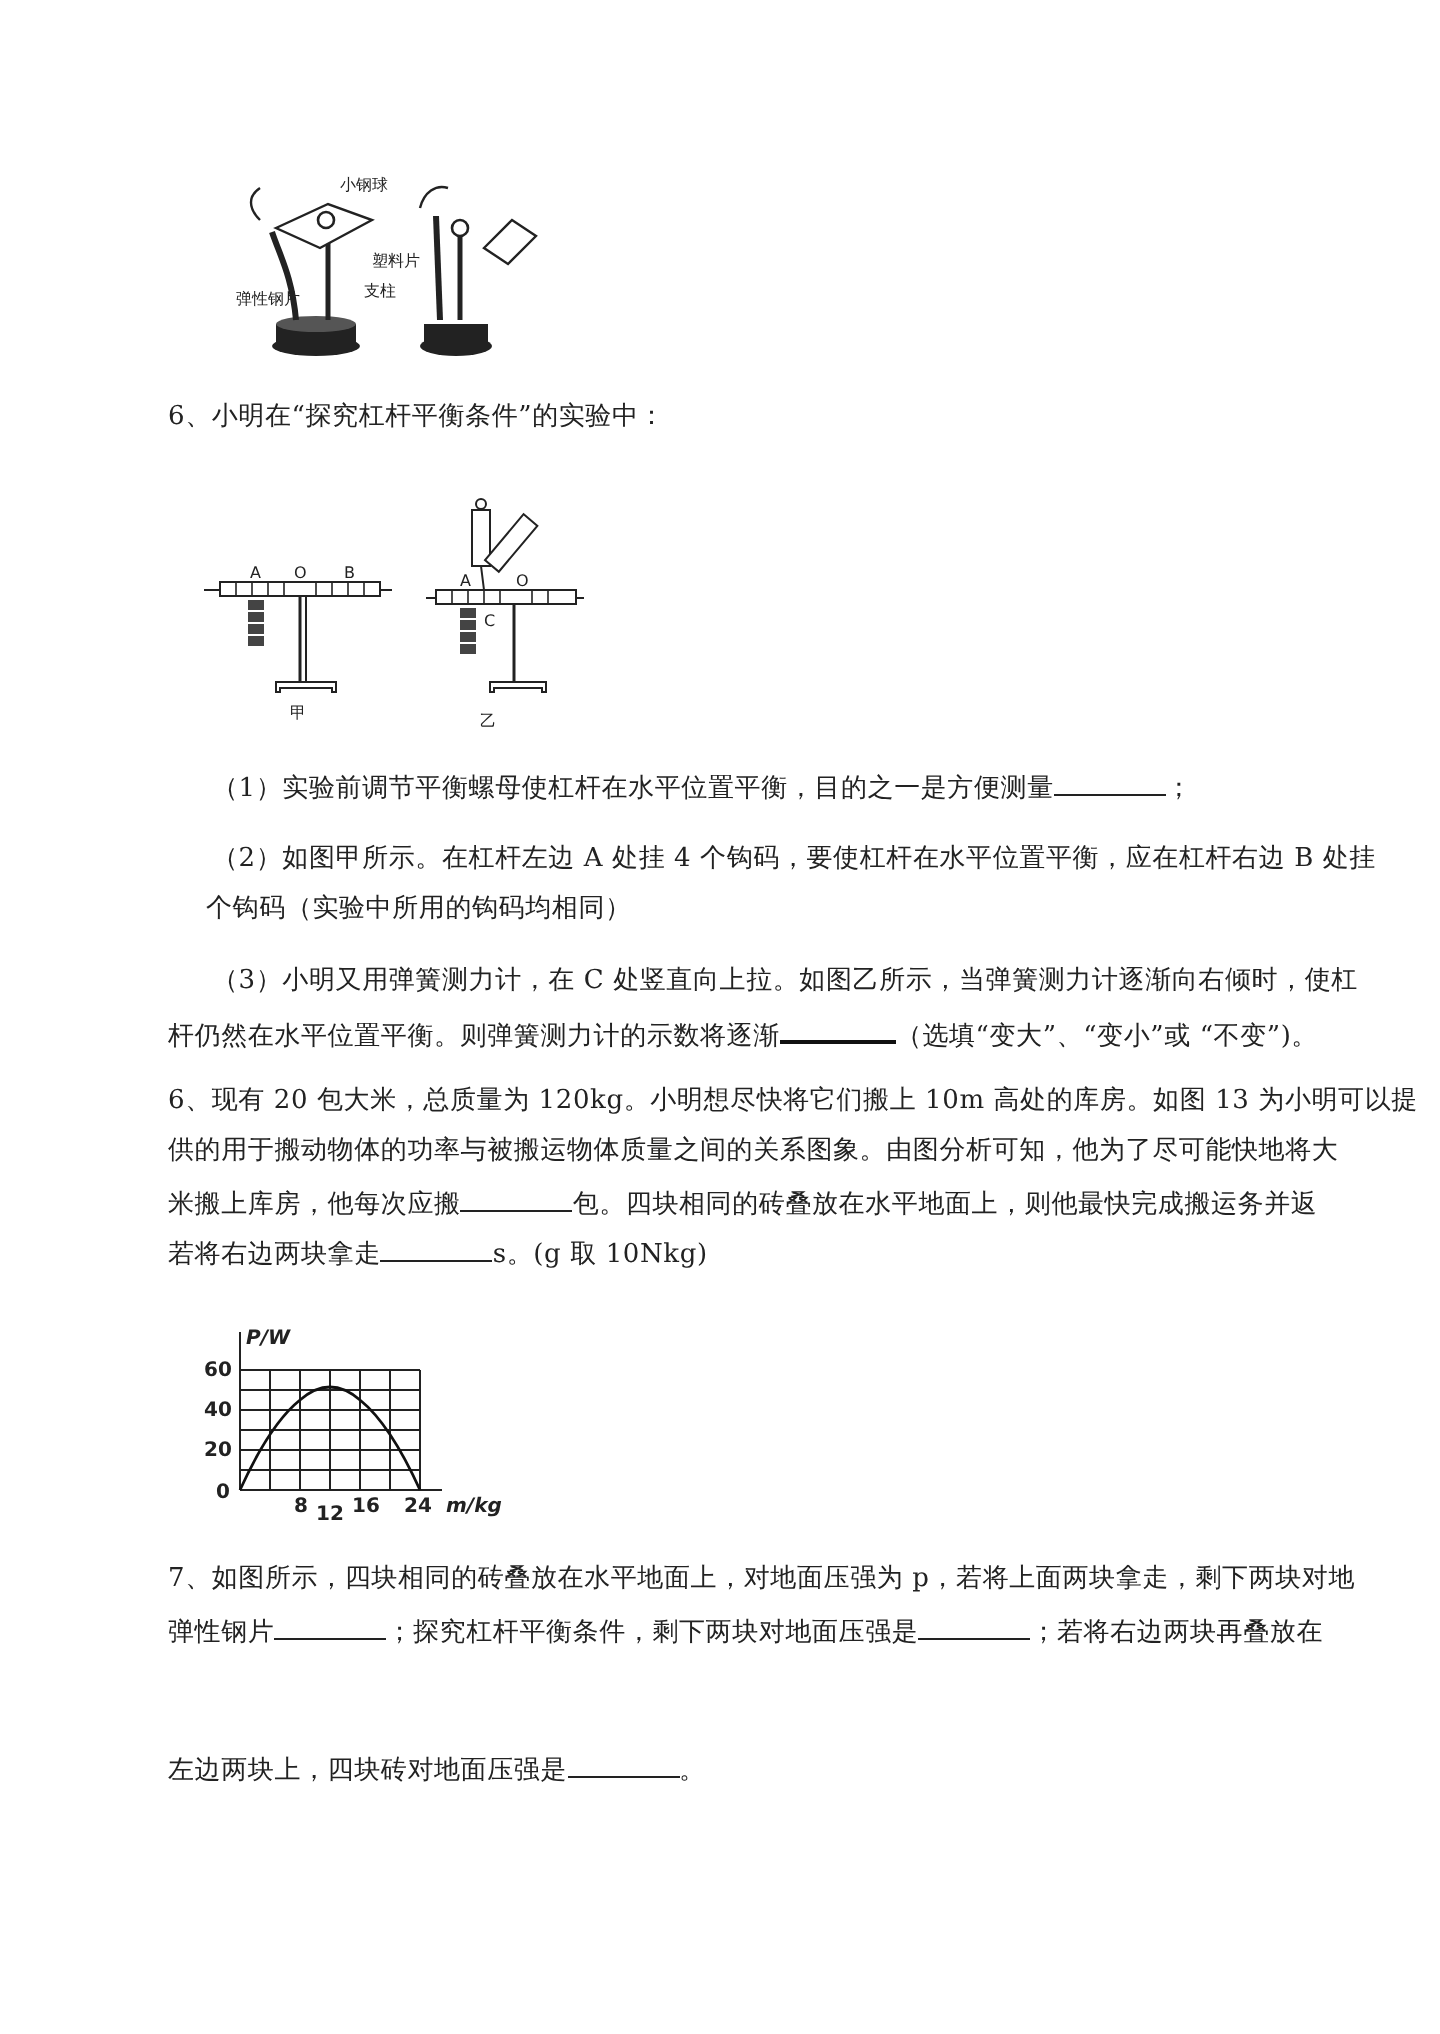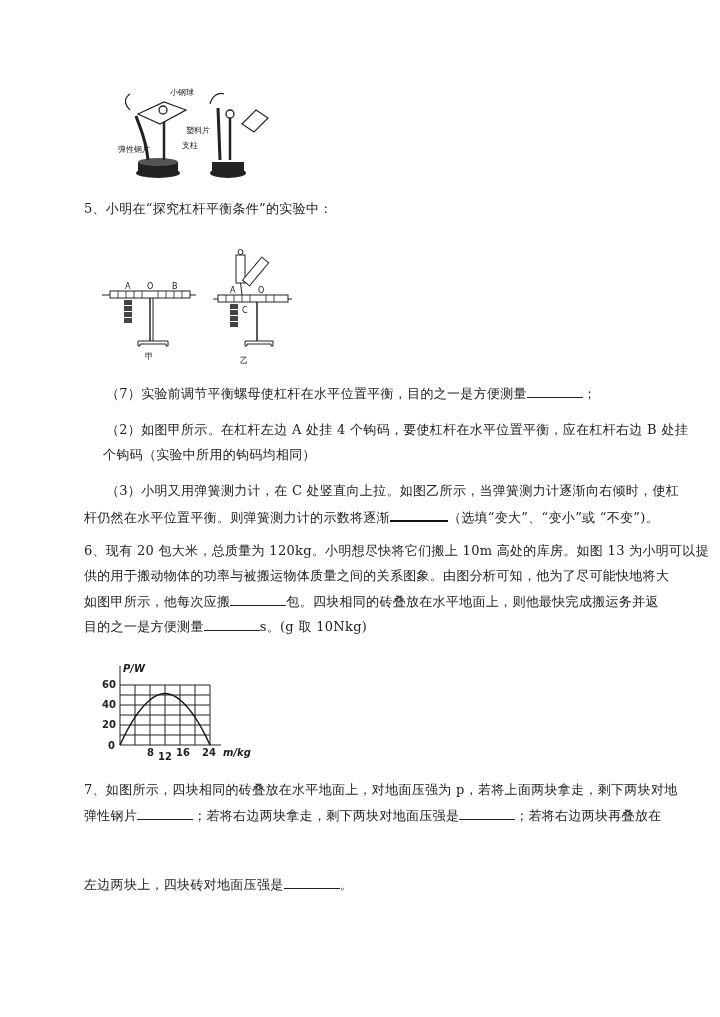--- a/index.html
+++ b/index.html
@@ -38,7 +38,7 @@
   <path d="M92 16 C 94 8, 100 4, 106 6" stroke="#222" stroke-width="1.2" fill="none"></path>
 </svg>
 
-<div class="line" style="left:84px;top:200px;">5、小明在“探究杠杆平衡条件”的实验中：</div>
+<div class="line" style="left:84px;top:200px;">6、小明在“探究杠杆平衡条件”的实验中：</div>
 
 <svg style="left:100px;top:245px;" width="200" height="125" viewBox="0 0 200 125">
 

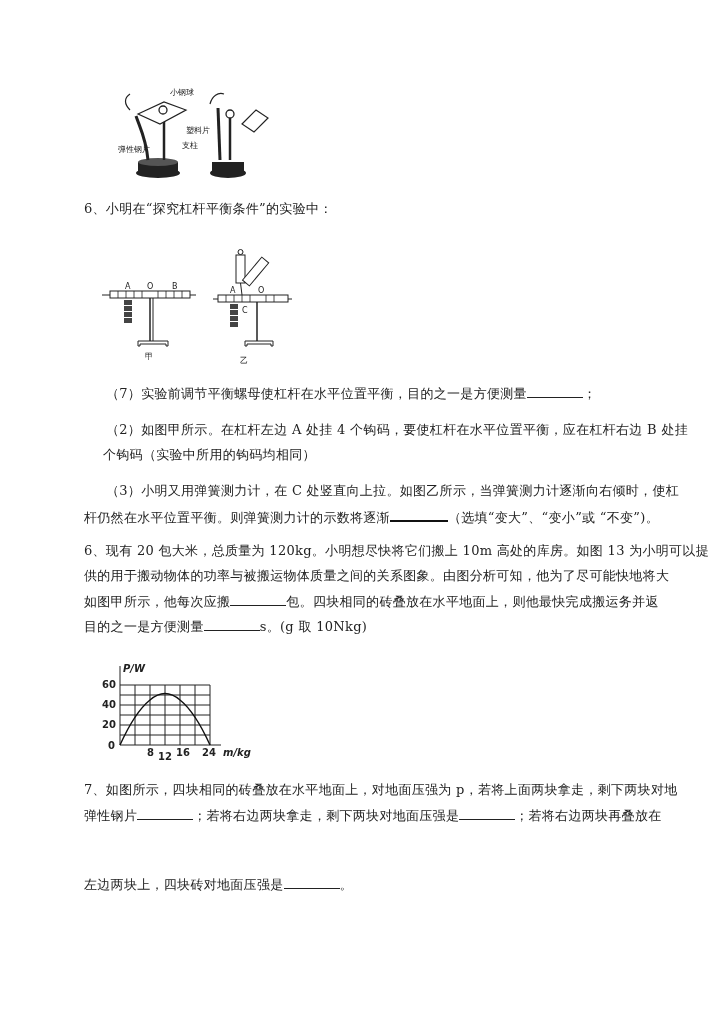--- a/index.html
+++ b/index.html
@@ -103,7 +103,7 @@
 </svg>
 
 <div class="line" style="left:106px;top:384px;">
-  <span>（7）实验前调节平衡螺母使杠杆在水平位置平衡，目的之一是方便测量</span><span class="blank" style="width:56px;"></span><span>；</span>
+  <span>（1）实验前调节平衡螺母使杠杆在水平位置平衡，目的之一是方便测量</span><span class="blank" style="width:56px;"></span><span>；</span>
 </div>
 
 <div class="line" style="left:106px;top:421px;">（2）如图甲所示。在杠杆左边 A 处挂 4 个钩码，要使杠杆在水平位置平衡，应在杠杆右边 B 处挂</div>

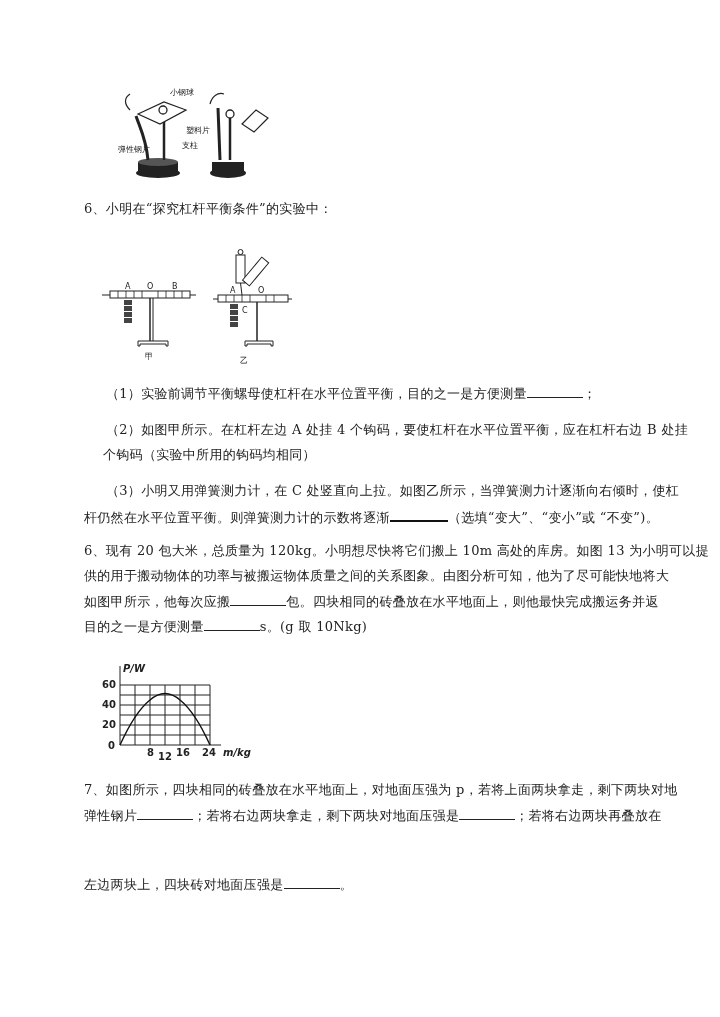--- a/index.html
+++ b/index.html
@@ -117,7 +117,7 @@
 <div class="line" style="left:84px;top:542px;">6、现有 20 包大米，总质量为 120kg。小明想尽快将它们搬上 10m 高处的库房。如图 13 为小明可以提</div>
 <div class="line" style="left:84px;top:567px;">供的用于搬动物体的功率与被搬运物体质量之间的关系图象。由图分析可知，他为了尽可能快地将大</div>
 <div class="line" style="left:84px;top:592px;">
-  <span>如图甲所示，他每次应搬</span><span class="blank" style="width:56px;"></span><span>包。四块相同的砖叠放在水平地面上，则他最快完成搬运务并返</span>
+  <span>米搬上库房，他每次应搬</span><span class="blank" style="width:56px;"></span><span>包。四块相同的砖叠放在水平地面上，则他最快完成搬运务并返</span>
 </div>
 <div class="line" style="left:84px;top:617px;">
   <span>目的之一是方便测量</span><span class="blank" style="width:56px;"></span><span>s。(g 取 10Nkg)</span>

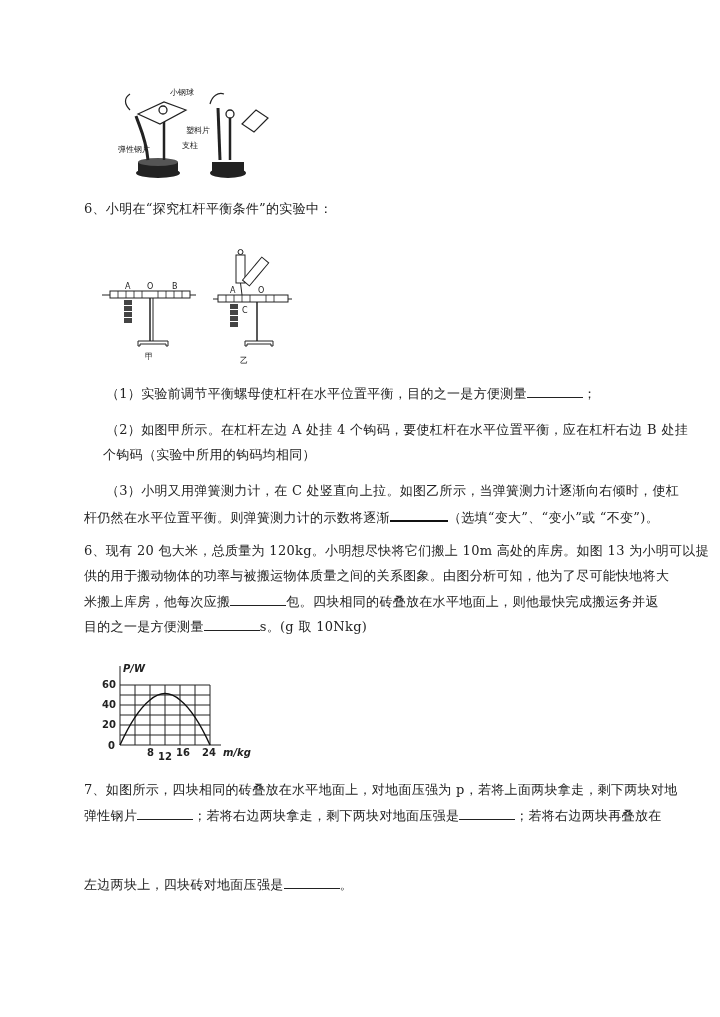--- a/index.html
+++ b/index.html
@@ -120,7 +120,7 @@
   <span>米搬上库房，他每次应搬</span><span class="blank" style="width:56px;"></span><span>包。四块相同的砖叠放在水平地面上，则他最快完成搬运务并返</span>
 </div>
 <div class="line" style="left:84px;top:617px;">
-  <span>目的之一是方便测量</span><span class="blank" style="width:56px;"></span><span>s。(g 取 10Nkg)</span>
+  <span>若将右边两块拿走</span><span class="blank" style="width:56px;"></span><span>s。(g 取 10Nkg)</span>
 </div>
 
 <svg style="left:96px;top:660px;" width="180" height="100" viewBox="0 0 180 100">

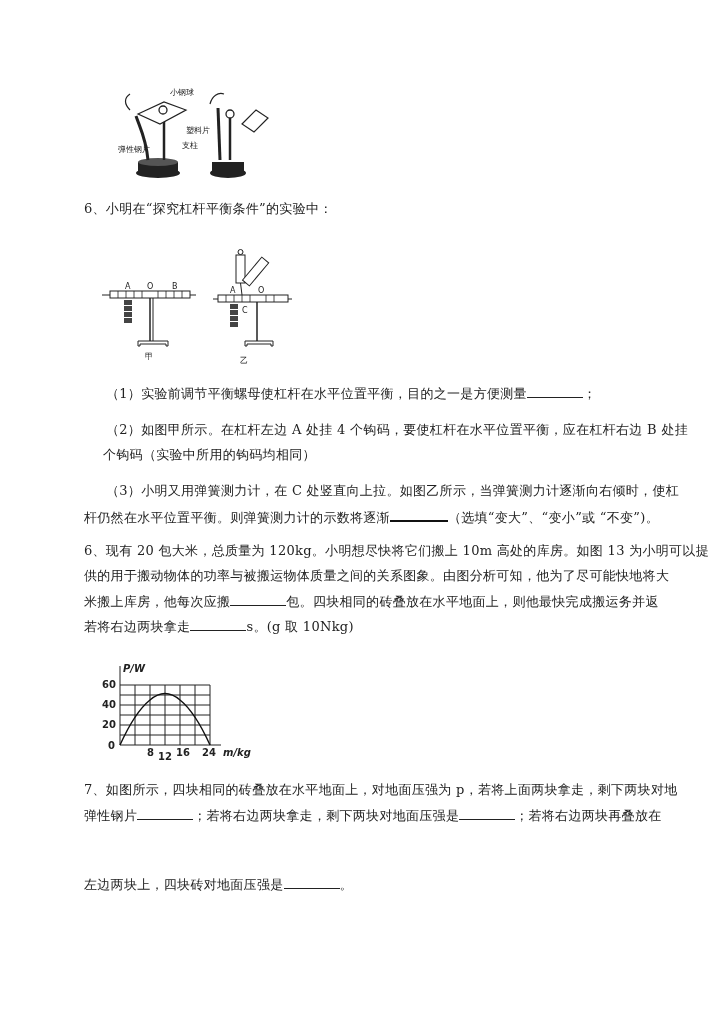--- a/index.html
+++ b/index.html
@@ -158,7 +158,7 @@
 
 <div class="line" style="left:84px;top:781px;">7、如图所示，四块相同的砖叠放在水平地面上，对地面压强为 p，若将上面两块拿走，剩下两块对地</div>
 <div class="line" style="left:84px;top:806px;">
-  <span>弹性钢片</span><span class="blank" style="width:56px;"></span><span>；若将右边两块拿走，剩下两块对地面压强是</span><span class="blank" style="width:56px;"></span><span>；若将右边两块再叠放在</span>
+  <span>弹性钢片</span><span class="blank" style="width:56px;"></span><span>；探究杠杆平衡条件，剩下两块对地面压强是</span><span class="blank" style="width:56px;"></span><span>；若将右边两块再叠放在</span>
 </div>
 <div class="line" style="left:84px;top:831px;margin-top:44px;">
   <span>左边两块上，四块砖对地面压强是</span><span class="blank" style="width:56px;"></span><span>。</span>

